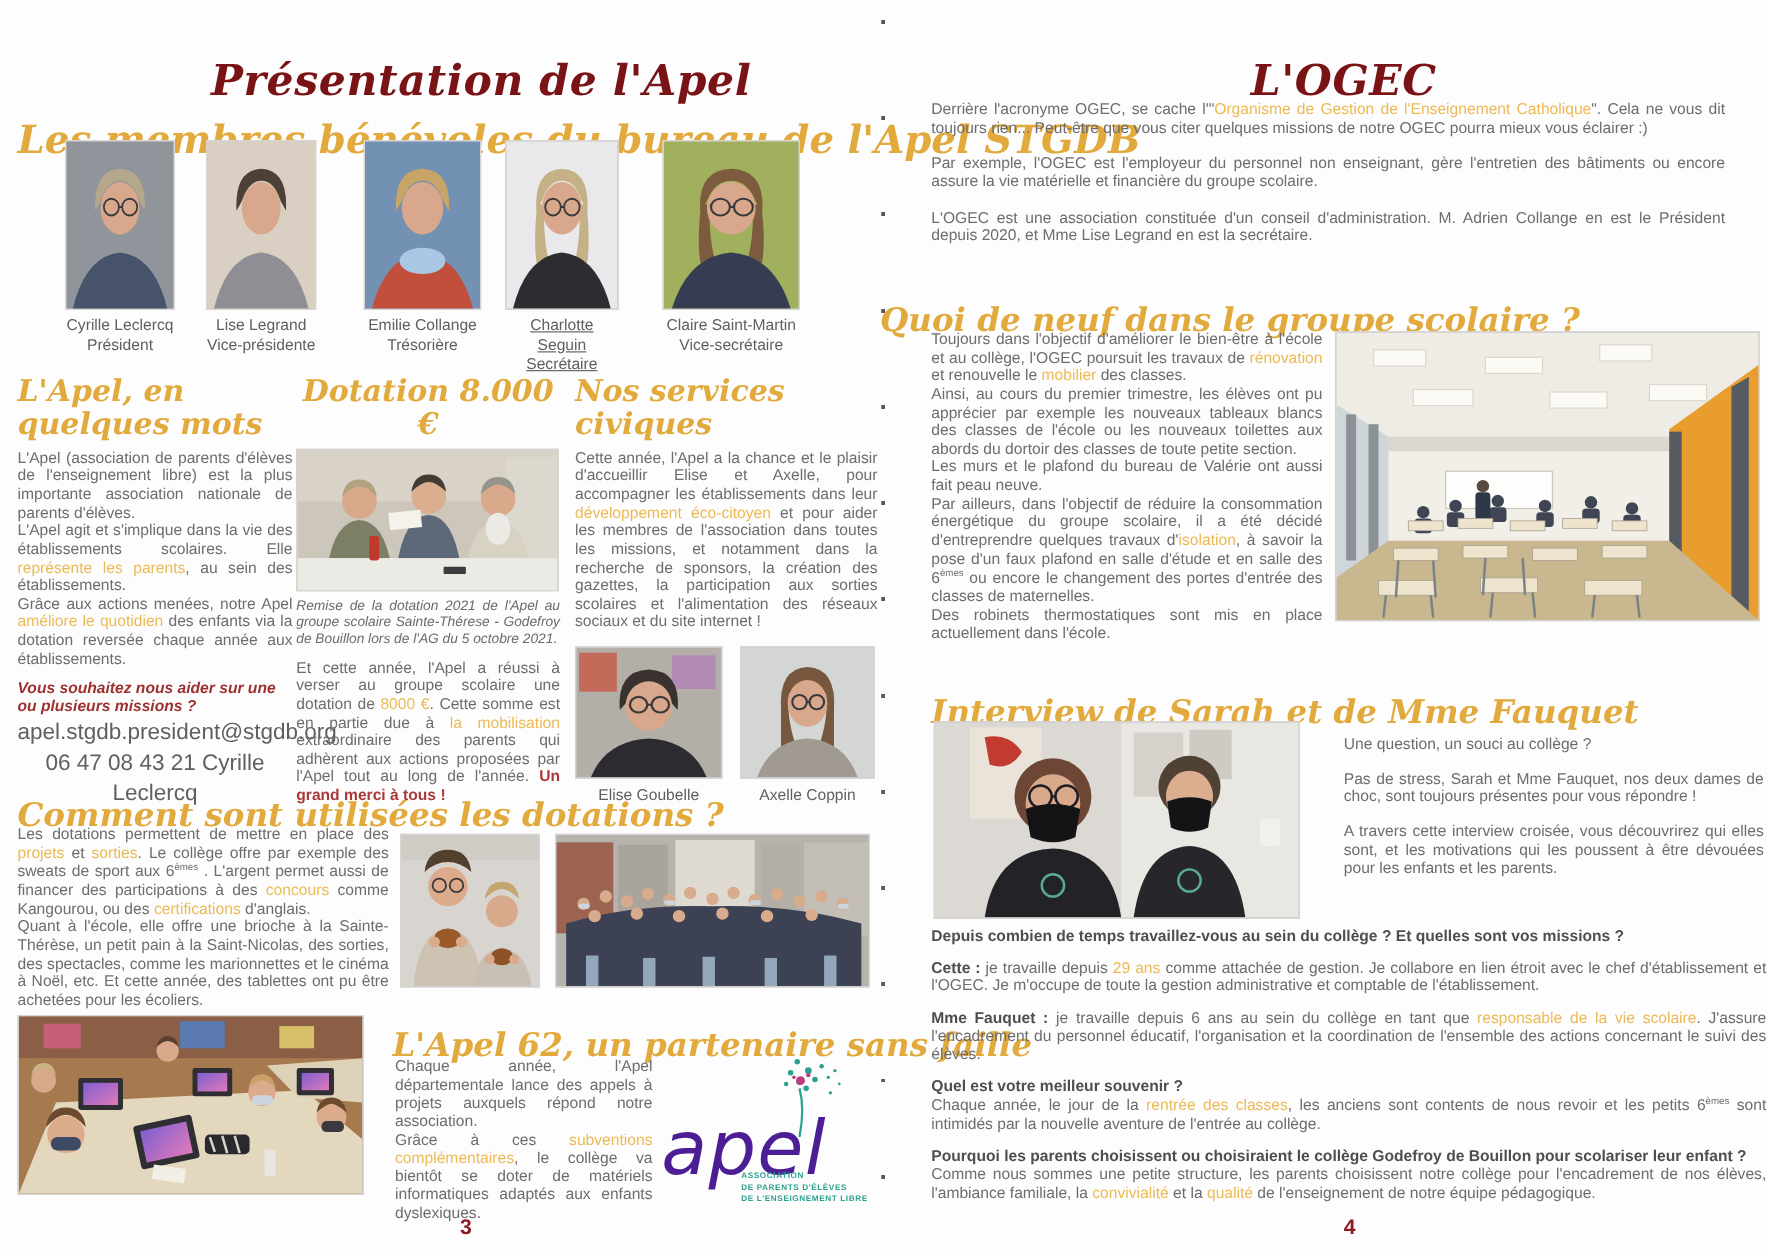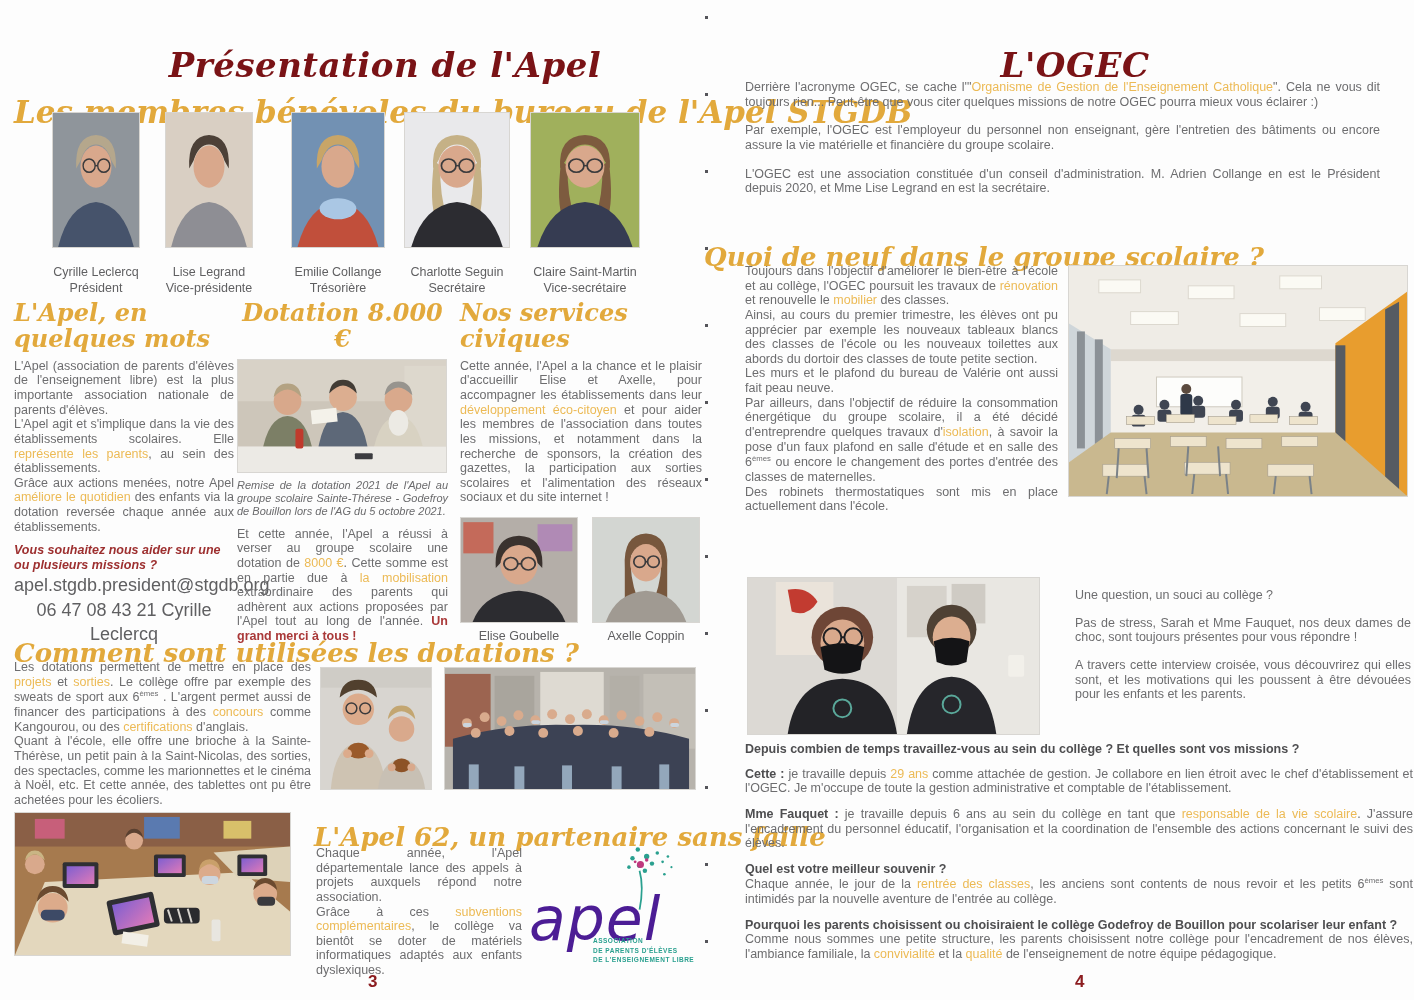--- a/index.html
+++ b/index.html
@@ -27,7 +27,7 @@
   
   .member{position:absolute;top:112px;margin:0;text-align:center;}
   .member .mphoto{height:136px;}
-  .member figcaption{margin-top:17px;font-size:12.5px;line-height:1.25;color:#5f5f61;}
+  .member figcaption{margin-top:5px;font-size:12.5px;line-height:1.25;color:#5f5f61;}
   .member figcaption span{display:block;}
   
   .pbg{fill:var(--bg);} .phair,.plong{fill:var(--hair);} .pskin{fill:var(--skin,#d9a88c);}

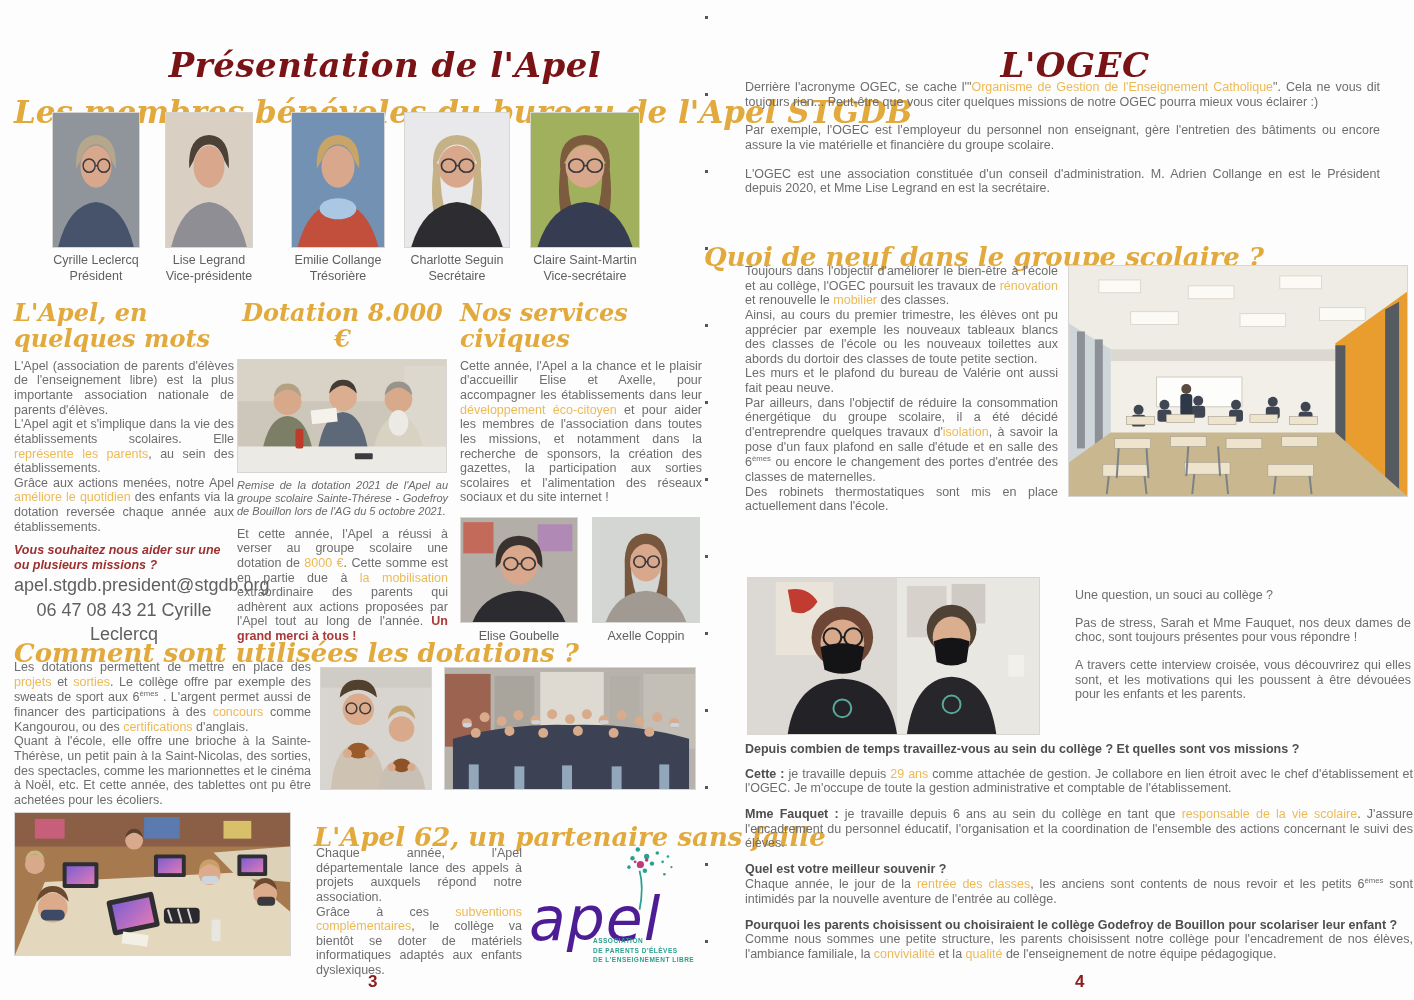--- a/index.html
+++ b/index.html
@@ -149,7 +149,7 @@
       </figcaption>
   </figure>
 
-  <figure class="member" style="left:404px;width:106px;">
+  <figure class="member" style="left:404px;width:91px;text-decoration:underline;">
     <div class="mphoto photo m4">
       <svg viewBox="0 0 100 140" preserveAspectRatio="none">
         <rect class="pbg" width="100" height="140"></rect>

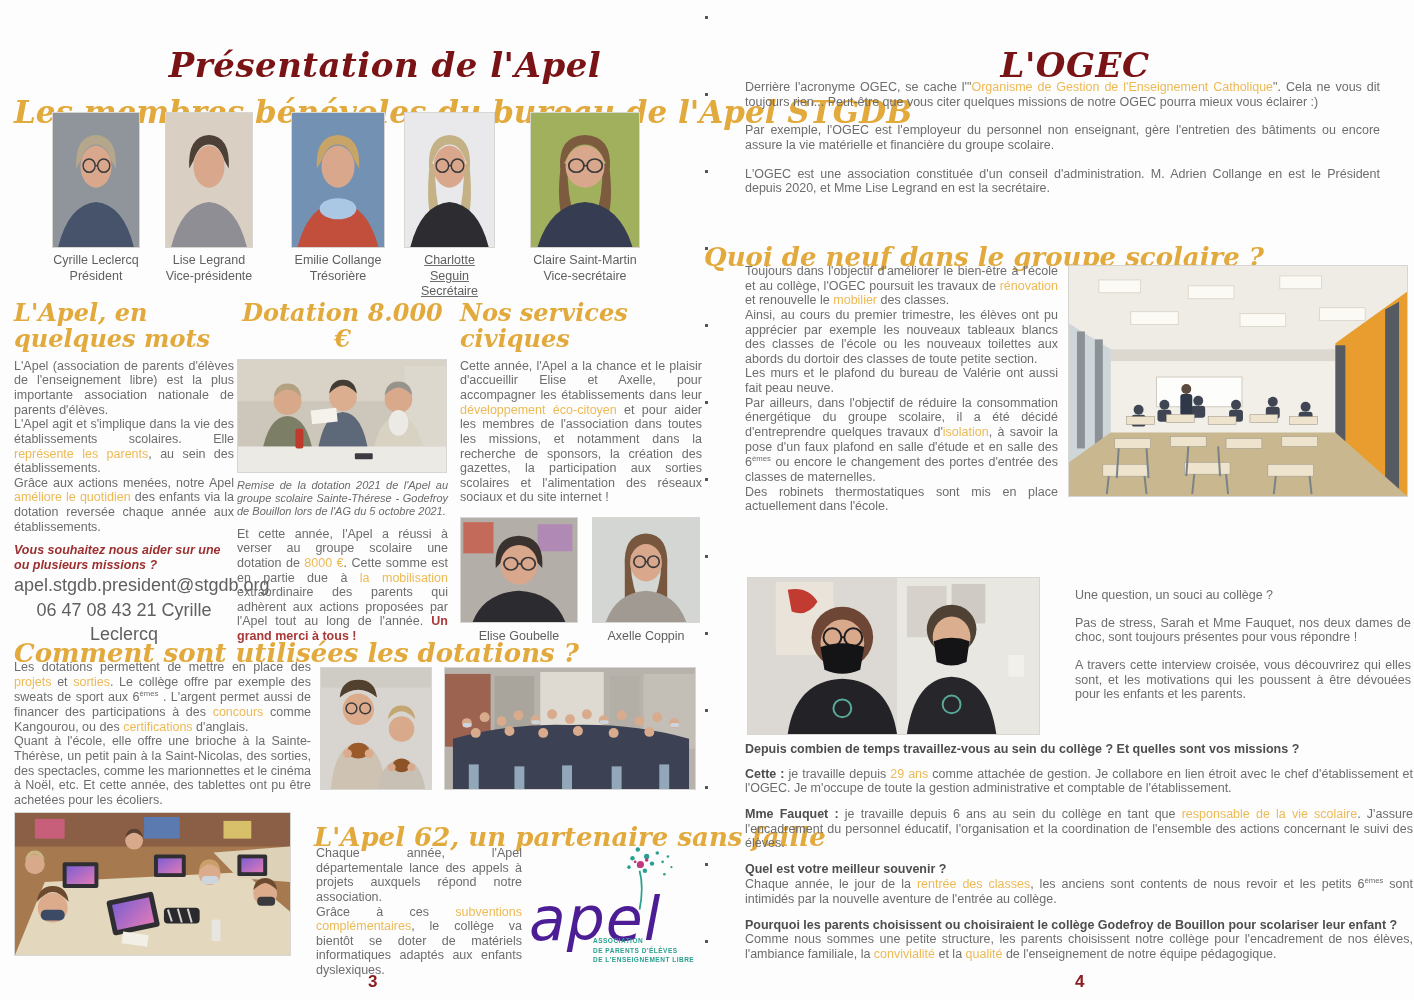--- a/index.html
+++ b/index.html
@@ -527,6 +527,7 @@
     </svg>
   </div>
 
+  <h2 class="sect-h script gold-h" style="left:745px;top:535px;">Interview de Sarah et de Mme Fauquet</h2>
 
   <div class="photo" style="position:absolute;left:747px;top:577px;width:293px;height:158px;">
     <svg viewBox="0 0 293 158" preserveAspectRatio="none">

